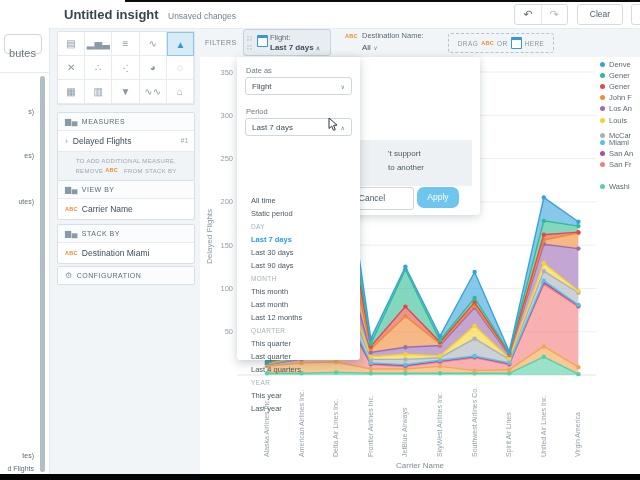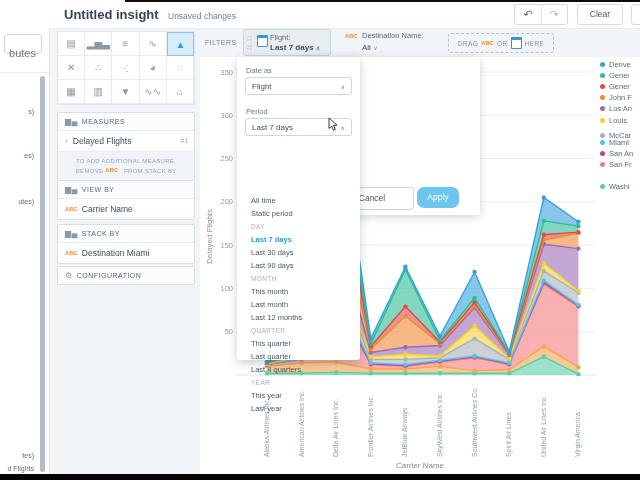--- a/index.html
+++ b/index.html
@@ -337,6 +337,10 @@
       <circle cx="378.40000000000003" cy="164.7711" r="2.2" fill="#36a2dc"></circle>
     </svg>
     <div id="dialog">
+    <div id="infobox">
+      <div style="top:9px;">'t support</div>
+      <div style="top:23px;">to another</div>
+    </div>
     <div id="dlgcancel">Cancel</div>
     <div id="dlgapply">Apply</div>
   </div>

